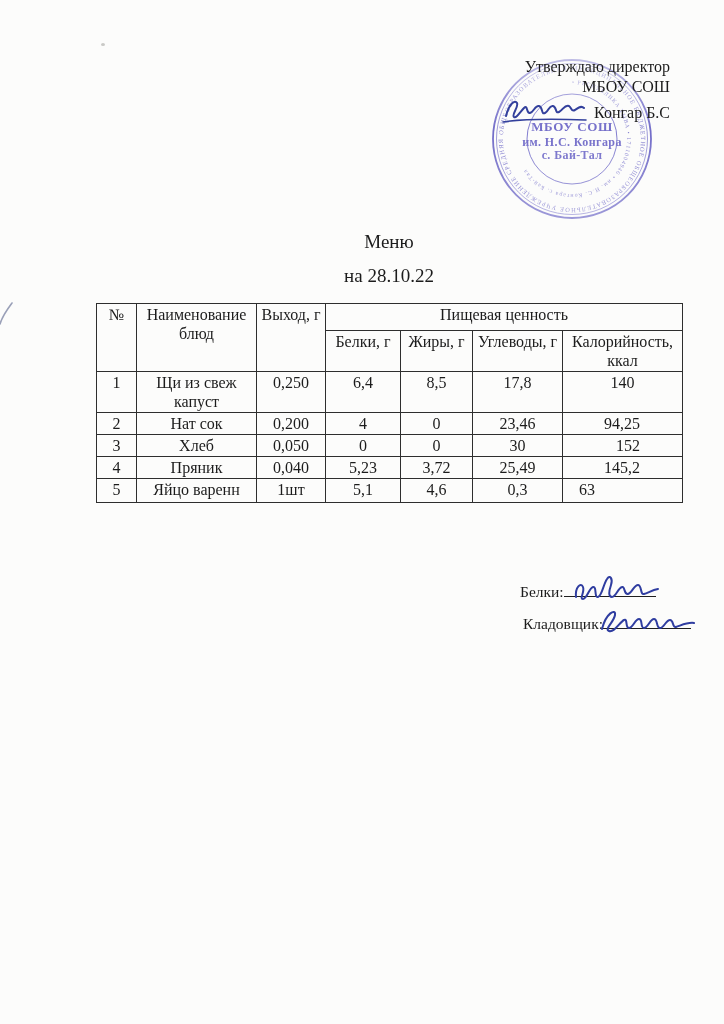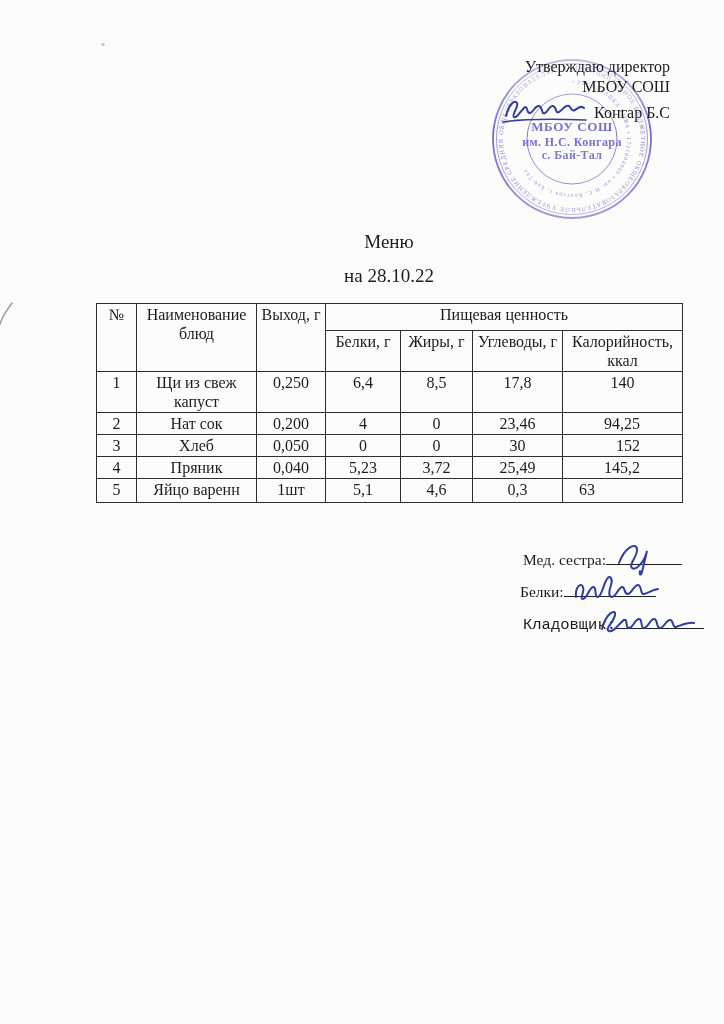--- a/index.html
+++ b/index.html
@@ -201,12 +201,6 @@
     </tbody>
   </table>
 
-  <div class="sign-row" id="sign-row-1">
-    <span>Мед. сестра:</span><span class="line" style="width:76px"></span>
-    <svg style="left:86px;top:-8px;" width="52" height="36" viewBox="0 0 52 36">
-      <path d="M10 22 C16 6 27 1 28 8 C29 15 19 24 23 27 C27 30 36 20 38 10 L33 31 C32 35 30 34 31 30" fill="none" stroke="#2f3da0" stroke-width="2" stroke-linecap="round"></path>
-    </svg>
-  </div>
   <div class="sign-row" id="sign-row-2">
     <span>Белки:</span><span class="line" style="width:92px"></span>
     <svg style="left:52px;top:-8px;" width="90" height="34" viewBox="0 0 90 34">

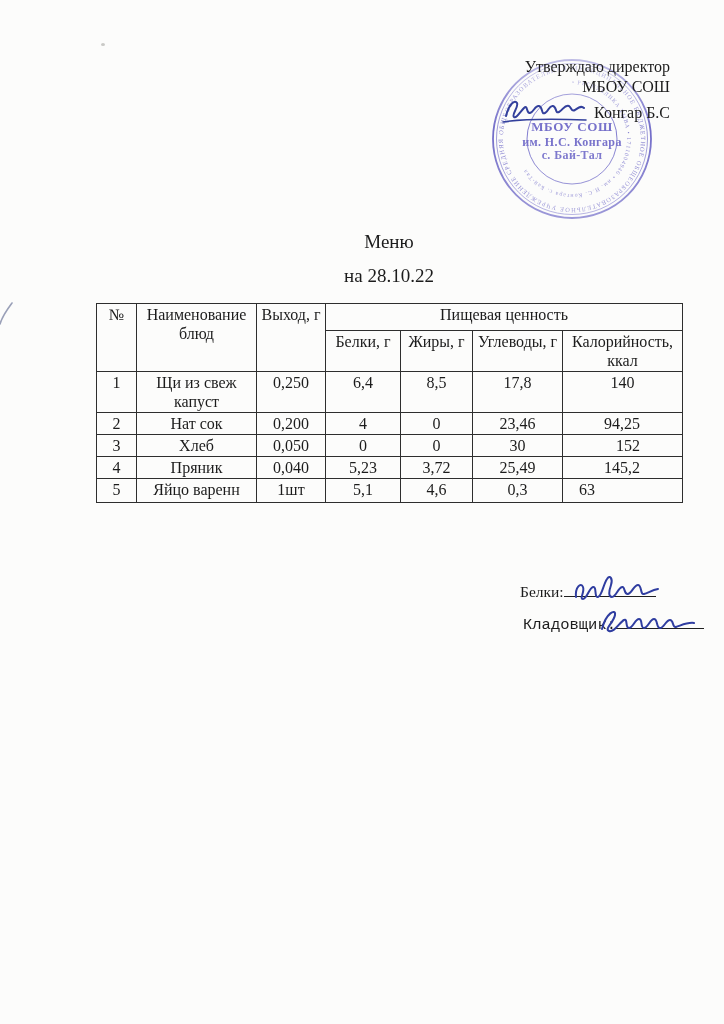--- a/index.html
+++ b/index.html
@@ -69,7 +69,7 @@
   .sign-row svg{position:absolute;overflow:visible;}
   #sign-row-1{left:523px;top:549px;}
   #sign-row-2{left:520px;top:581px;}
-  #sign-row-3{left:523px;top:613px;font-family:Liberation Mono, monospace;}
+  #sign-row-3{left:523px;top:613px;}
   
   .pen-mark{position:absolute;left:-3px;top:300px;z-index:1;}
   .speck{position:absolute;left:101px;top:43px;width:4px;height:3px;

